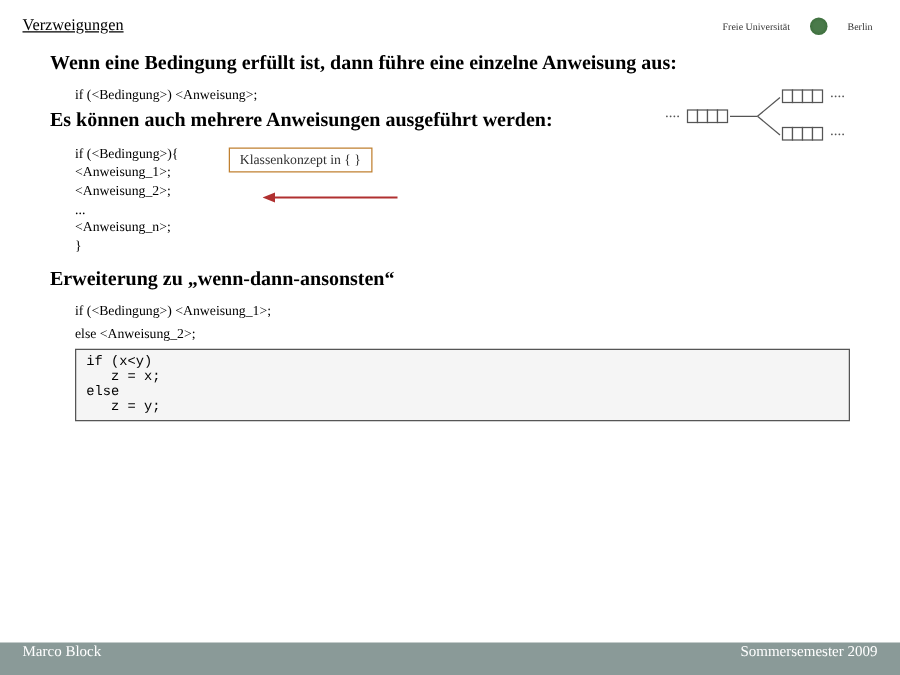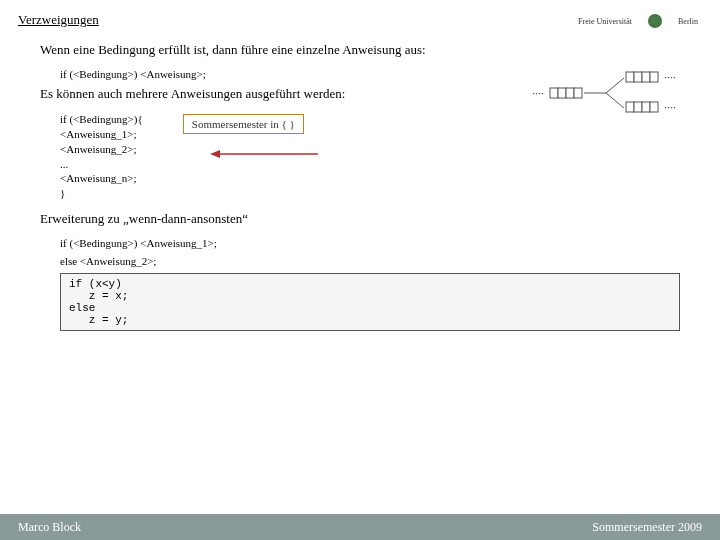--- a/index.html
+++ b/index.html
@@ -9,7 +9,7 @@
   .logo { position: absolute; top: 14px; right: 22px; font-size: 8px; color: #333; display: flex; align-items: center; gap: 16px; }
   .logo-seal { width: 14px; height: 14px; border-radius: 50%; background: radial-gradient(circle, #4a7a4a 40%, #336633 100%); }
   .subheading { text-decoration: underline; font-size: 13px; margin-bottom: 14px; }
-  .body-text { font-size: 13px; margin-left: 22px; margin-bottom: 10px; }
+  .body-text { font-size: 16px; margin-left: 22px; margin-bottom: 10px; font-weight: bold; }
   .syntax { font-size: 11px; margin-left: 42px; margin-bottom: 6px; color: #000; }
   .codebox { border: 1px solid #555; background: #f5f5f5; margin: 4px 22px 12px 42px; padding: 4px 8px; font-family: "Courier New", monospace; font-size: 11px; white-space: pre; }
   .block-row { display: flex; align-items: flex-start; margin-left: 42px; gap: 40px; margin-bottom: 10px; position: relative; }

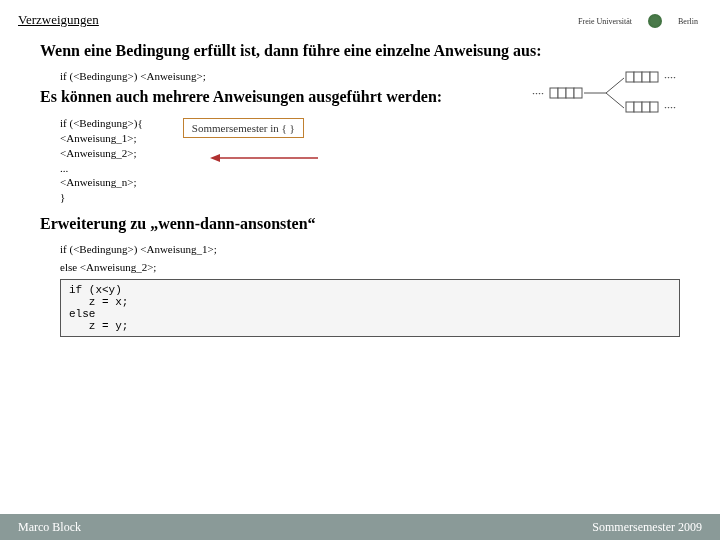--- a/index.html
+++ b/index.html
@@ -82,7 +82,7 @@
       <line x1="108" y1="6" x2="6" y2="6" stroke="#b03030" stroke-width="1.5"></line>
       <polygon points="0,6 10,2 10,10" fill="#b03030"></polygon>
     </svg>
-    <div class="annot-box">Sommersemester in { }</div>
+    <div class="annot-box">Klassenkonzept in { }</div>
   </div>
 
   <div class="body-text">Erweiterung zu „wenn-dann-ansonsten“</div>

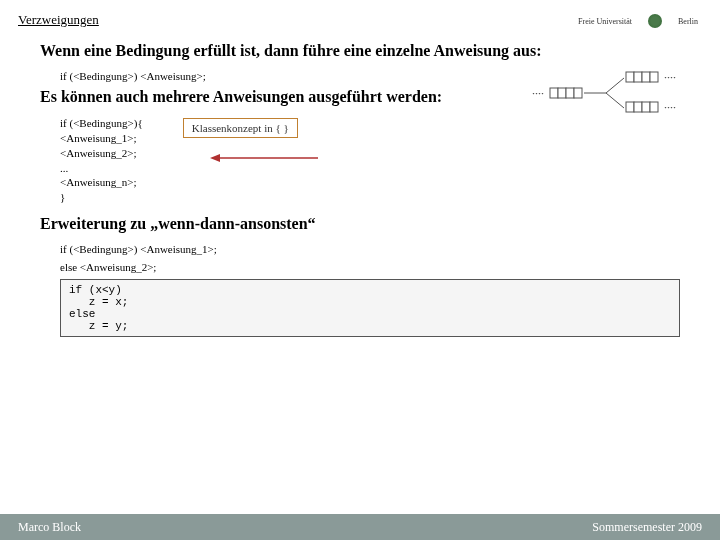--- a/index.html
+++ b/index.html
@@ -17,7 +17,7 @@
   .annot-box { border: 1px solid #c08030; background: #fff; padding: 3px 8px; font-size: 11px; color: #333; margin-top: 2px; }
   .arrow { position: absolute; left: 150px; top: 36px; }
   .diagram { position: absolute; top: 70px; right: 22px; }
-  .footer { position: absolute; bottom: 0; left: 0; right: 0; height: 26px; background: #8a9a98; display: flex; align-items: center; justify-content: space-between; padding: 0 18px; font-size: 12px; color: #fff; }
+  .footer { position: absolute; bottom: 0; left: 0; right: 0; height: 26px; background: #8a9a98; display: flex; justify-content: space-between; padding: 0 18px; font-size: 12px; color: #fff; }
   .footer .right { color: #fff; }
 </style>
 </head>

